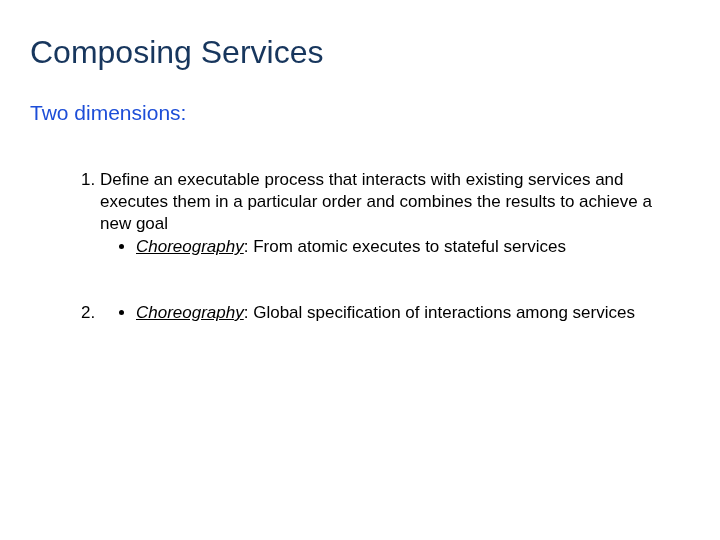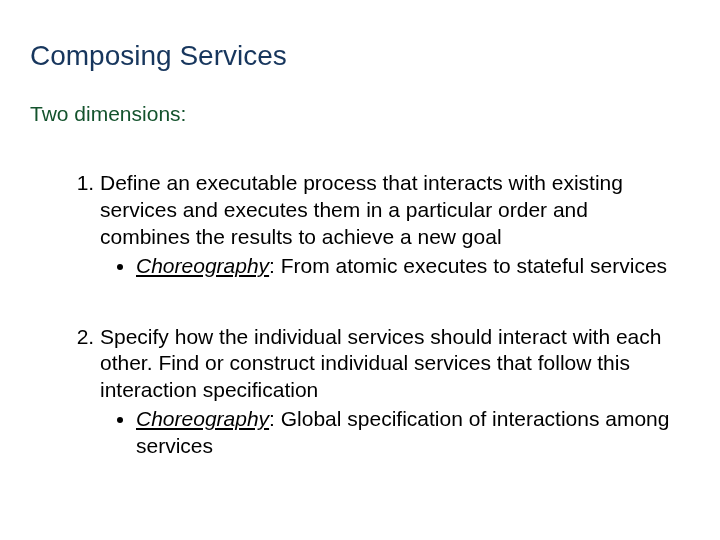--- a/index.html
+++ b/index.html
@@ -18,9 +18,9 @@
     padding: 18px 30px 20px 30px;
   }
   .title {
-    font-size: 28px;
+    font-size: 32px;
     color: #17365d;
-    margin: 22px 0 30px 0;
+    margin: 16px 0 30px 0;
     font-weight: normal;
   }
   .intro {

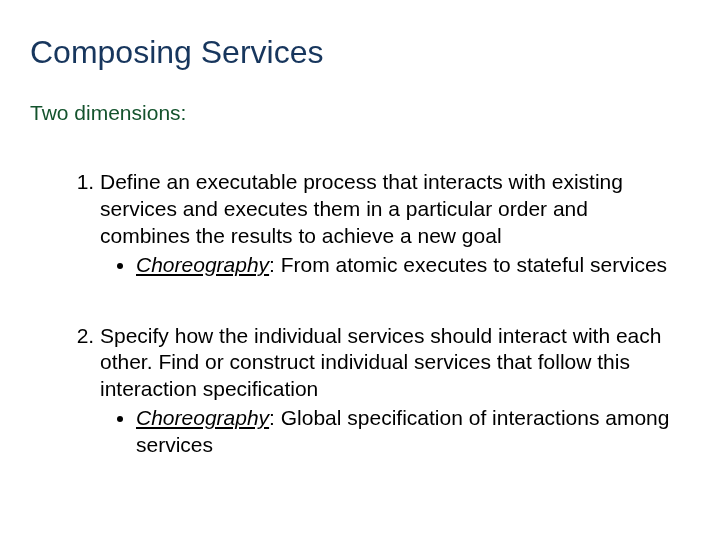--- a/index.html
+++ b/index.html
@@ -25,7 +25,7 @@
   }
   .intro {
     font-size: 21px;
-    color: #14532d;
+    color: #1d4ed8;
     margin: 0 0 44px 0;
   }
   ol.toplist {

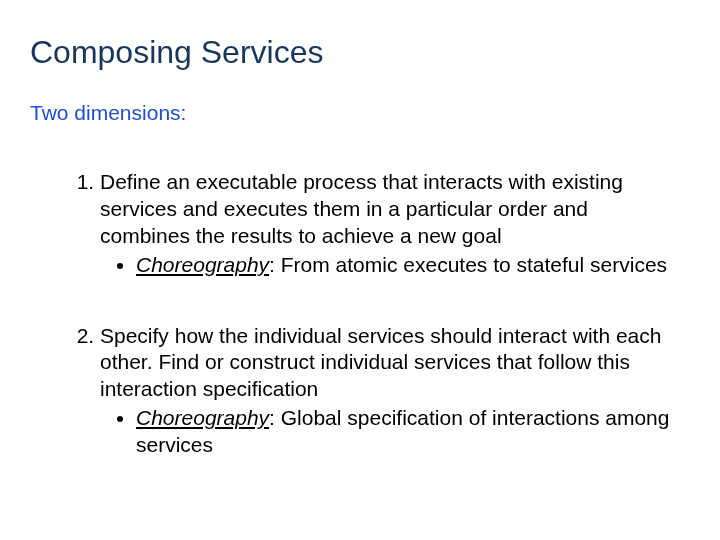--- a/index.html
+++ b/index.html
@@ -32,7 +32,7 @@
     list-style: decimal;
     margin: 0;
     padding: 0 0 0 70px;
-    font-size: 21px;
+    font-size: 17px;
     line-height: 1.28;
   }
   ol.toplist > li {

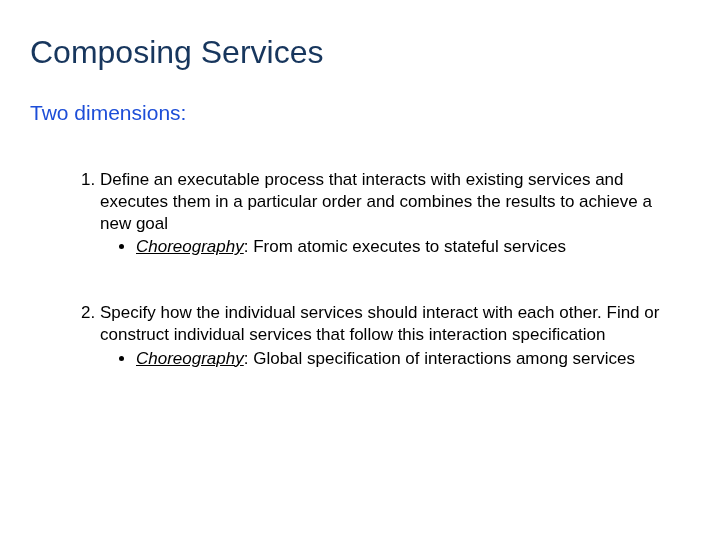--- a/index.html
+++ b/index.html
@@ -68,7 +68,6 @@
       </ul>
     </li>
     <li>
-      <span>Specify how the individual services should interact with each other. Find or construct individual services that follow this interaction specification</span>
       <ul class="sublist">
         <li>
           <span class="term">Choreography</span><span>: Global specification of interactions among services</span>

